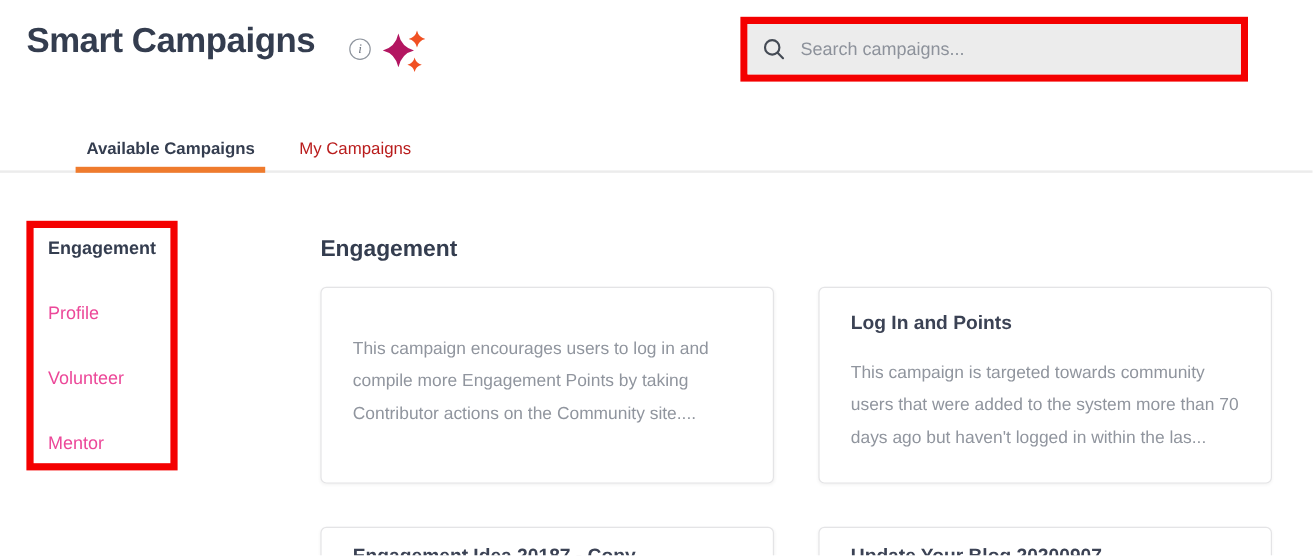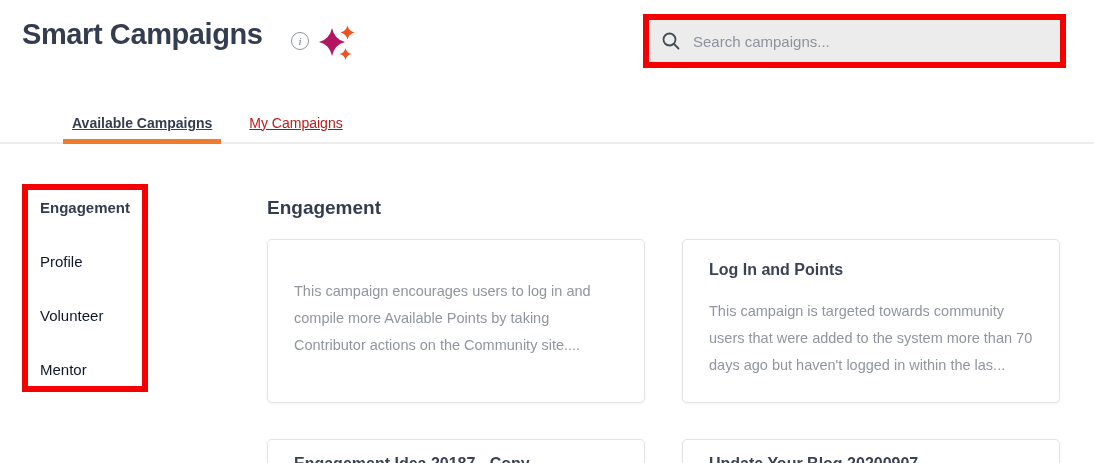--- a/index.html
+++ b/index.html
@@ -20,7 +20,7 @@
   .sparkles{position:absolute;left:318px;top:25px;}
   
   .search-annotation{
-    position:absolute;left:643px;top:14px;width:423px;height:54px;
+    position:absolute;left:617px;top:14px;width:423px;height:54px;
     border:6px solid #f40000;box-sizing:border-box;background:#fff;
   }
   .search-field{

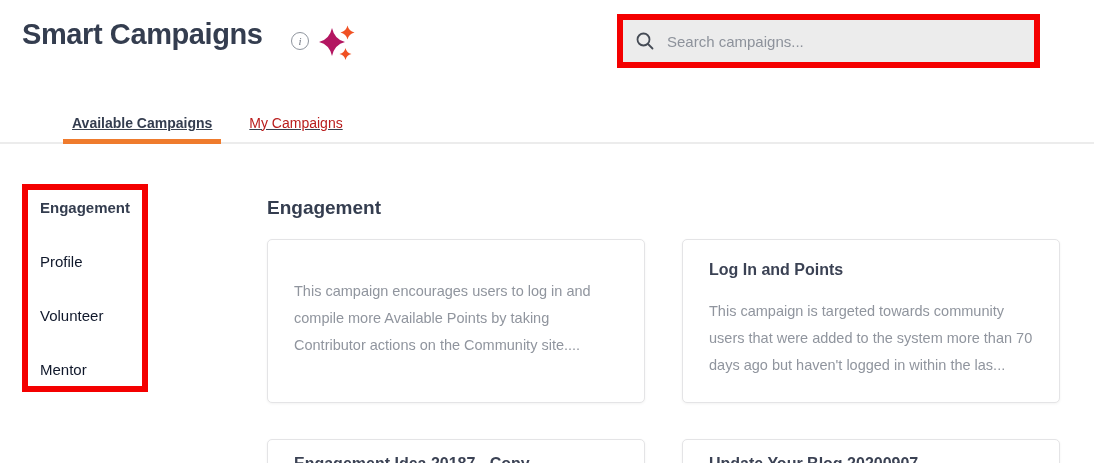--- a/index.html
+++ b/index.html
@@ -36,7 +36,7 @@
   
   .tabs{
     position:absolute;left:0;right:0;top:103px;height:39px;
-    border-bottom:2px solid #ececec;display:flex;align-items:center;text-decoration:underline;
+    border-bottom:2px solid #ececec;display:flex;align-items:center;
   }
   .tab{
     position:relative;height:100%;display:flex;align-items:center;padding:0 9px;

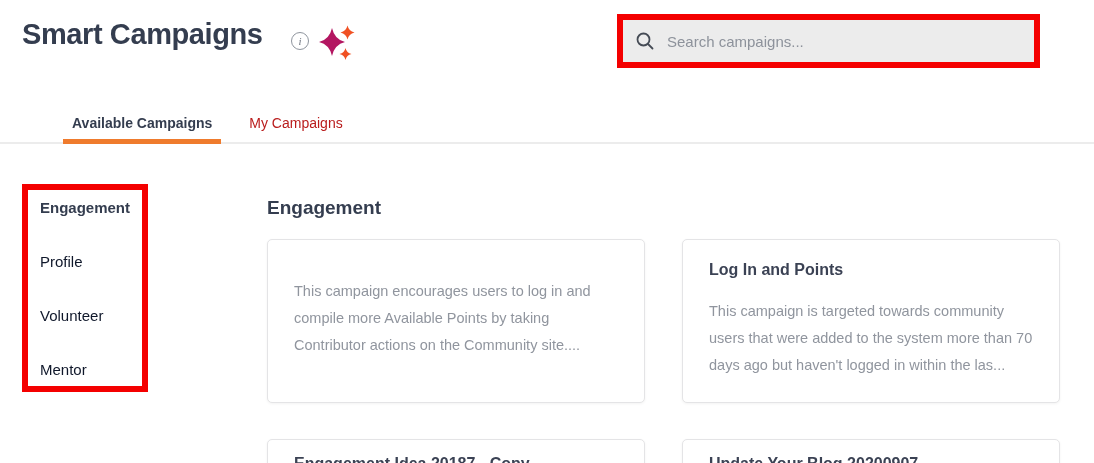--- a/index.html
+++ b/index.html
@@ -54,7 +54,7 @@
     border:6px solid #f40000;box-sizing:border-box;
     padding:10px 0 0 12px;display:flex;flex-direction:column;gap:39px;background:#fff;
   }
-  .cat{font-size:15px;line-height:15px;color:#0f172a;cursor:pointer;white-space:nowrap;}
+  .cat{font-size:15px;line-height:15px;color:#ec4899;cursor:pointer;white-space:nowrap;}
   .cat.active{color:#343d4f;font-weight:700;}
   
   .section-heading{

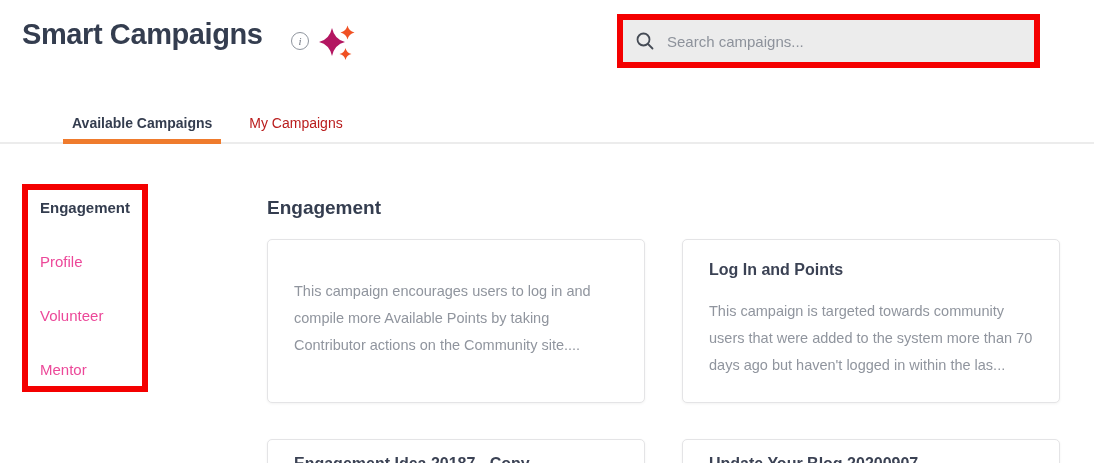--- a/index.html
+++ b/index.html
@@ -114,7 +114,7 @@
 
   <div class="grid">
     <div class="card">
-      <div class="card-desc">This campaign encourages users to log in and compile more Available Points by taking Contributor actions on the Community site....</div>
+      <div class="card-desc">This campaign encourages users to log in and compile more Engagement Points by taking Contributor actions on the Community site....</div>
     </div>
     <div class="card">
       <div class="card-title">Log In and Points</div>

